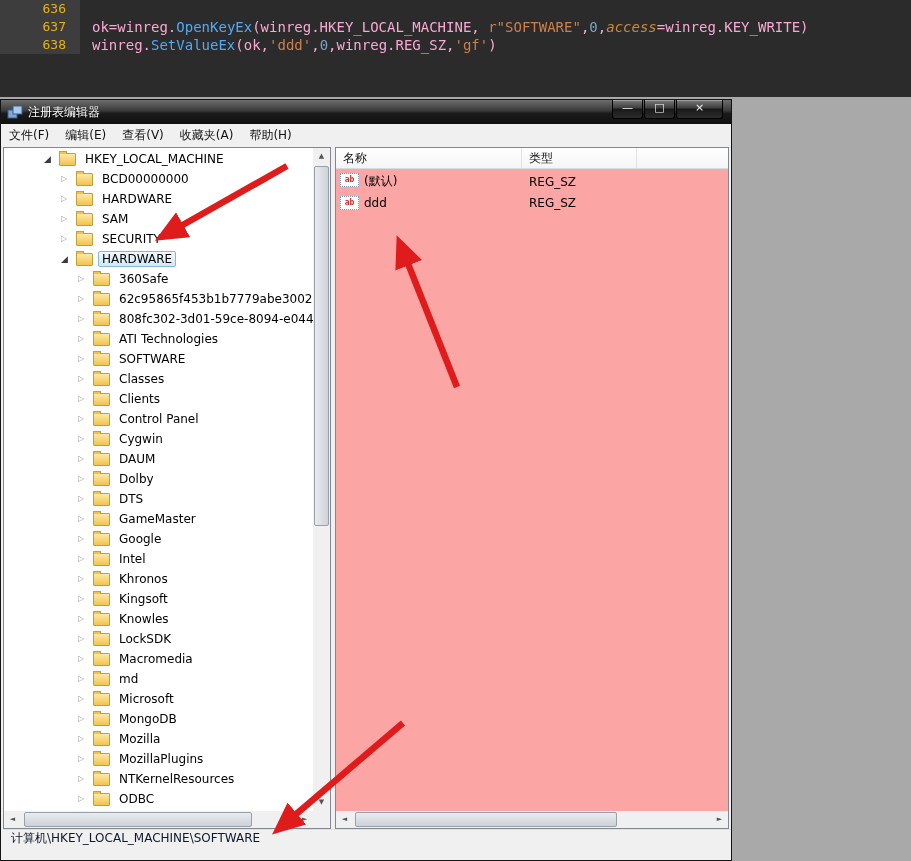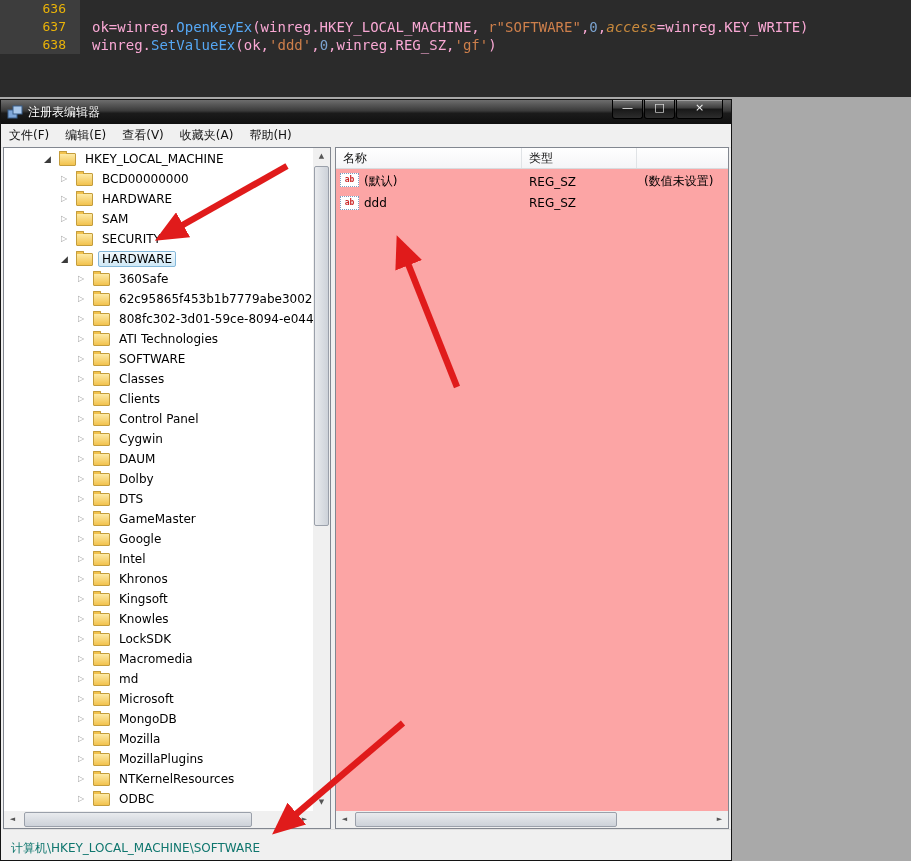--- a/index.html
+++ b/index.html
@@ -331,7 +331,6 @@
                 <span>(默认)</span>
               </div>
               <div class="lcell hcol1">REG_SZ</div>
-              <div class="lcell hcol2">(数值未设置)</div>
             </div>
             <div class="lrow">
               <div class="lcell hcol0">

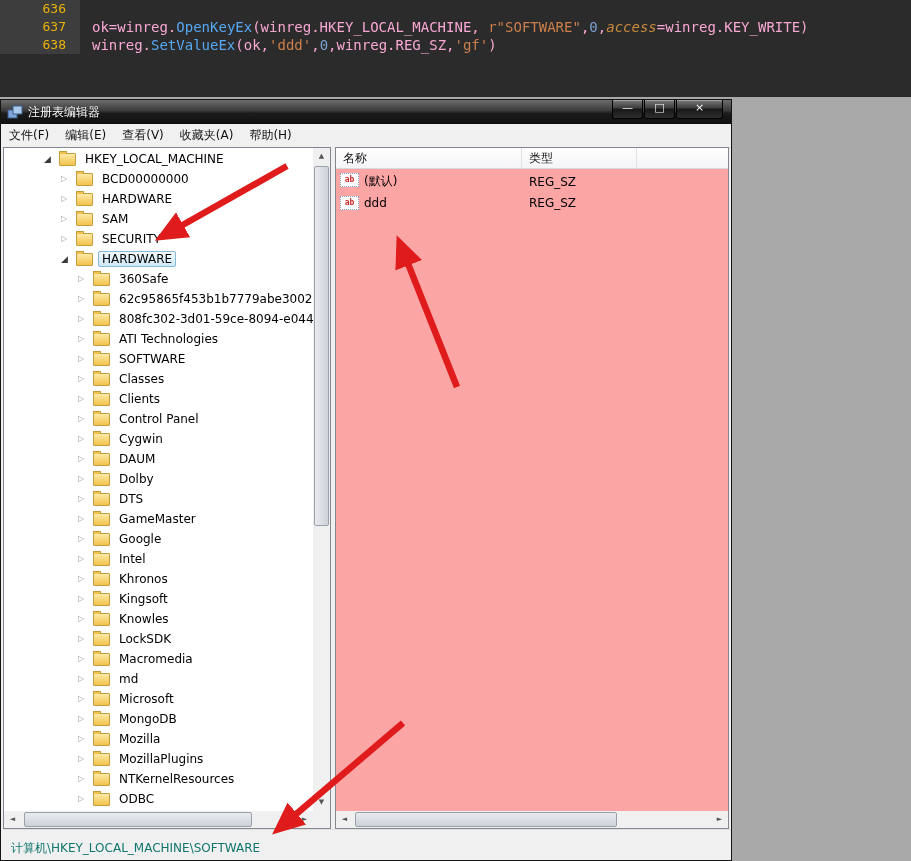--- a/index.html
+++ b/index.html
@@ -86,8 +86,8 @@
             font-family:"DejaVu Sans Mono","Liberation Mono",monospace;}
 
   .statusbar{position:absolute;left:2px;right:0;top:729px;height:28px;background:#f0f0f0;
-             border-top:1px solid #e0e0e0;display:flex;align-items:flex-end;padding-left:8px;
-             box-sizing:border-box;font-size:12px;color:#0f766e;}
+             border-top:1px solid #e0e0e0;display:flex;align-items:flex-start;padding-left:8px;
+             box-sizing:border-box;font-size:12px;color:#0f172a;}
 
   #arrow-layer{position:absolute;left:0;top:0;pointer-events:none;z-index:60;}
 </style>

